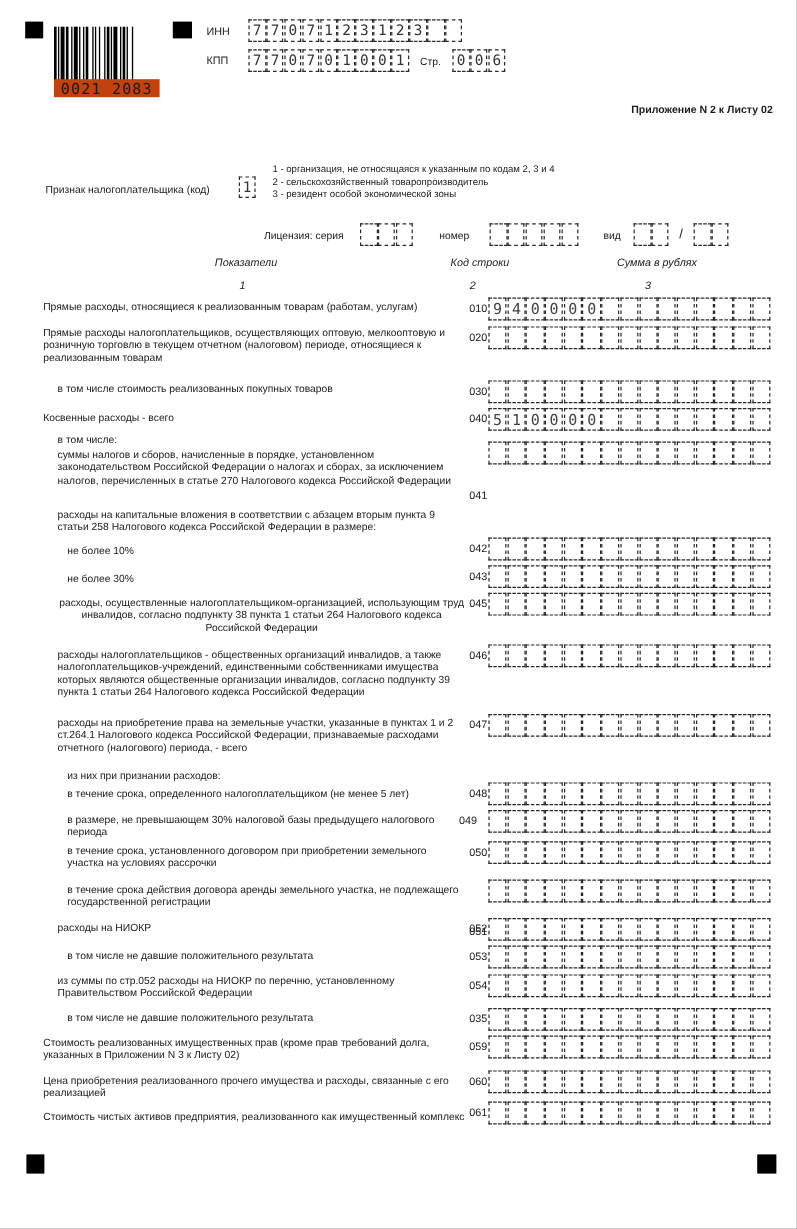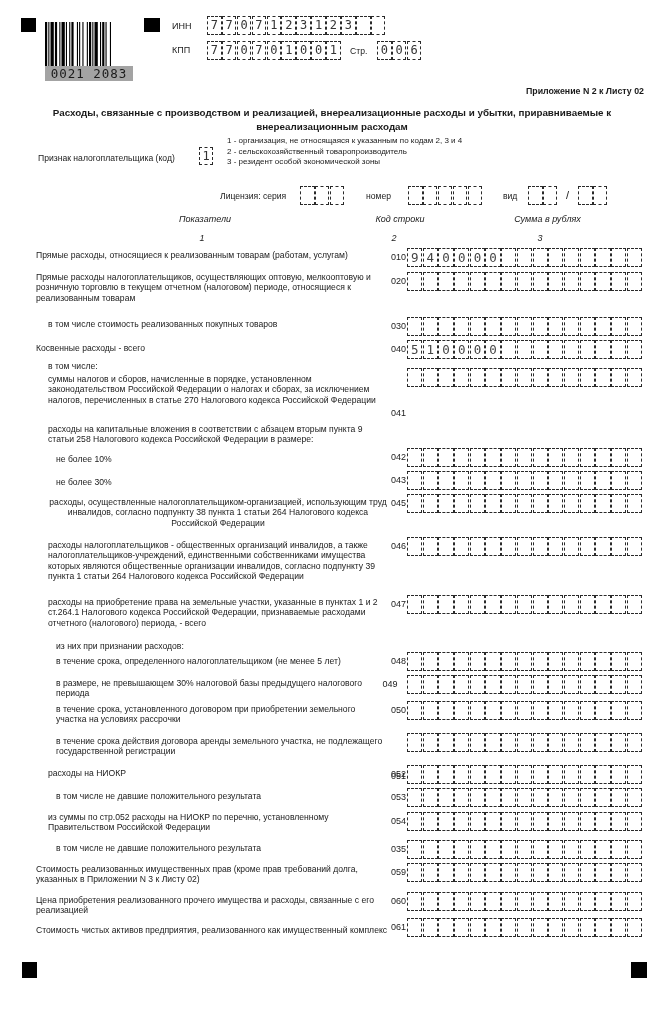--- a/index.html
+++ b/index.html
@@ -10,7 +10,7 @@
   
   #barcode{position:absolute;left:45px;top:22px;width:88px;height:50px;}
   #barcode-digits{position:absolute;left:45px;top:66px;width:88px;text-align:center;
-        font-family:"DejaVu Sans Mono",monospace;font-size:12.5px;background:#a3a3a3;letter-spacing:1px;}
+        font-family:"DejaVu Sans Mono",monospace;font-size:12.5px;background:#c2410c;letter-spacing:1px;}
   
   .cellrow{position:absolute;display:flex;}
   .hcell{width:12.6px;height:16.5px;border:1.5px dashed #2a2a2a;margin-right:0.3px;

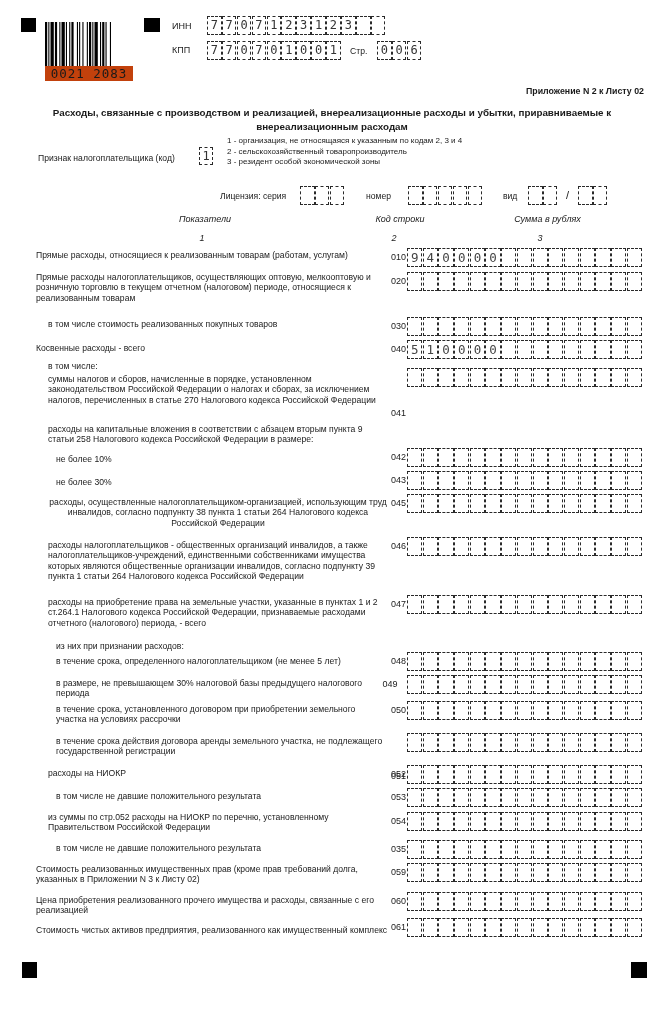--- a/index.html
+++ b/index.html
@@ -107,7 +107,6 @@
     </div>
 
   <div class="appendix">Приложение N 2 к Листу 02</div>
-  <div id="title">Расходы, связанные с производством и реализацией, внереализационные расходы и убытки, приравниваемые к внереализационным расходам</div>
 
   <div id="attr-label">Признак налогоплательщика (код)</div>
   <div id="attr-box">1</div>

